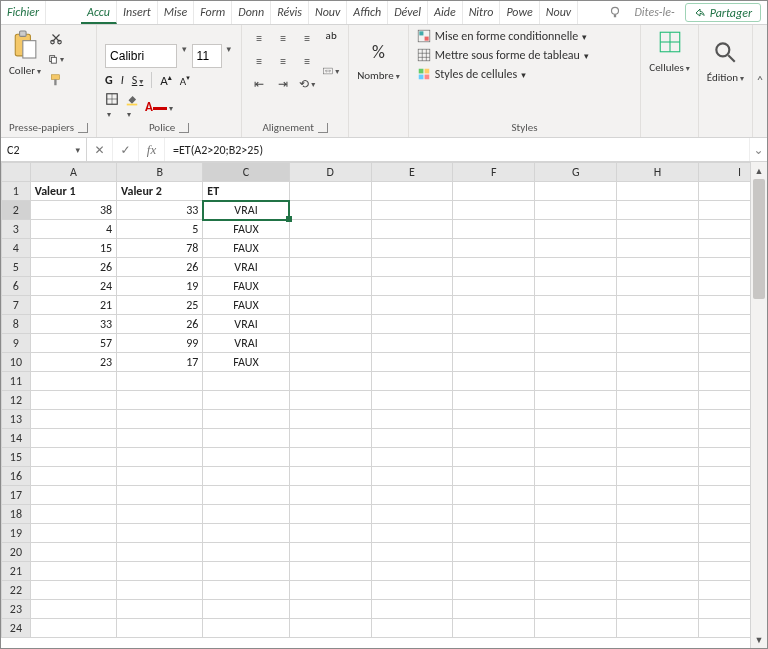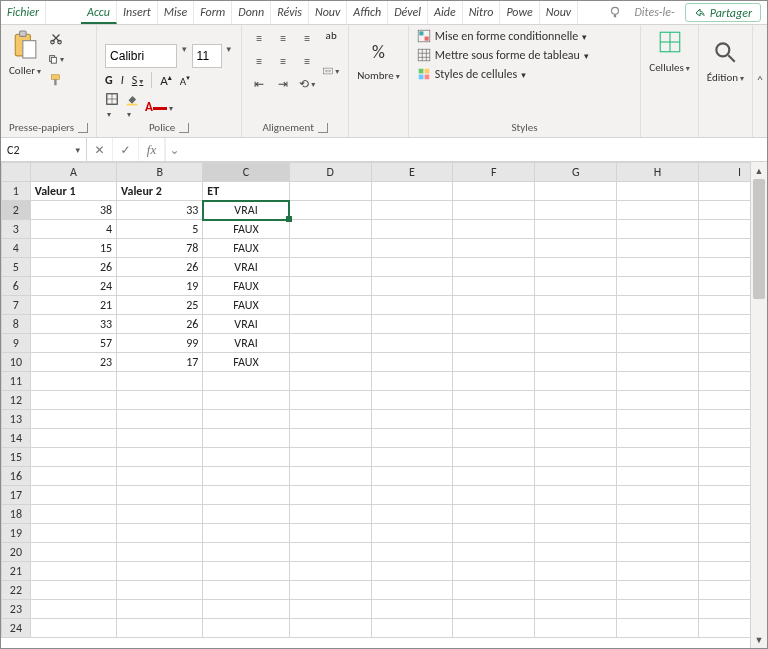--- a/index.html
+++ b/index.html
@@ -296,6 +296,7 @@
     <div class="fbtn">✕</div>
     <div class="fbtn">✓</div>
     <div class="fbtn fx">fx</div>
+    <div class="formula">=ET(A2&gt;20;B2&gt;25)</div>
     <div class="expand">⌄</div>
   </div>
 

